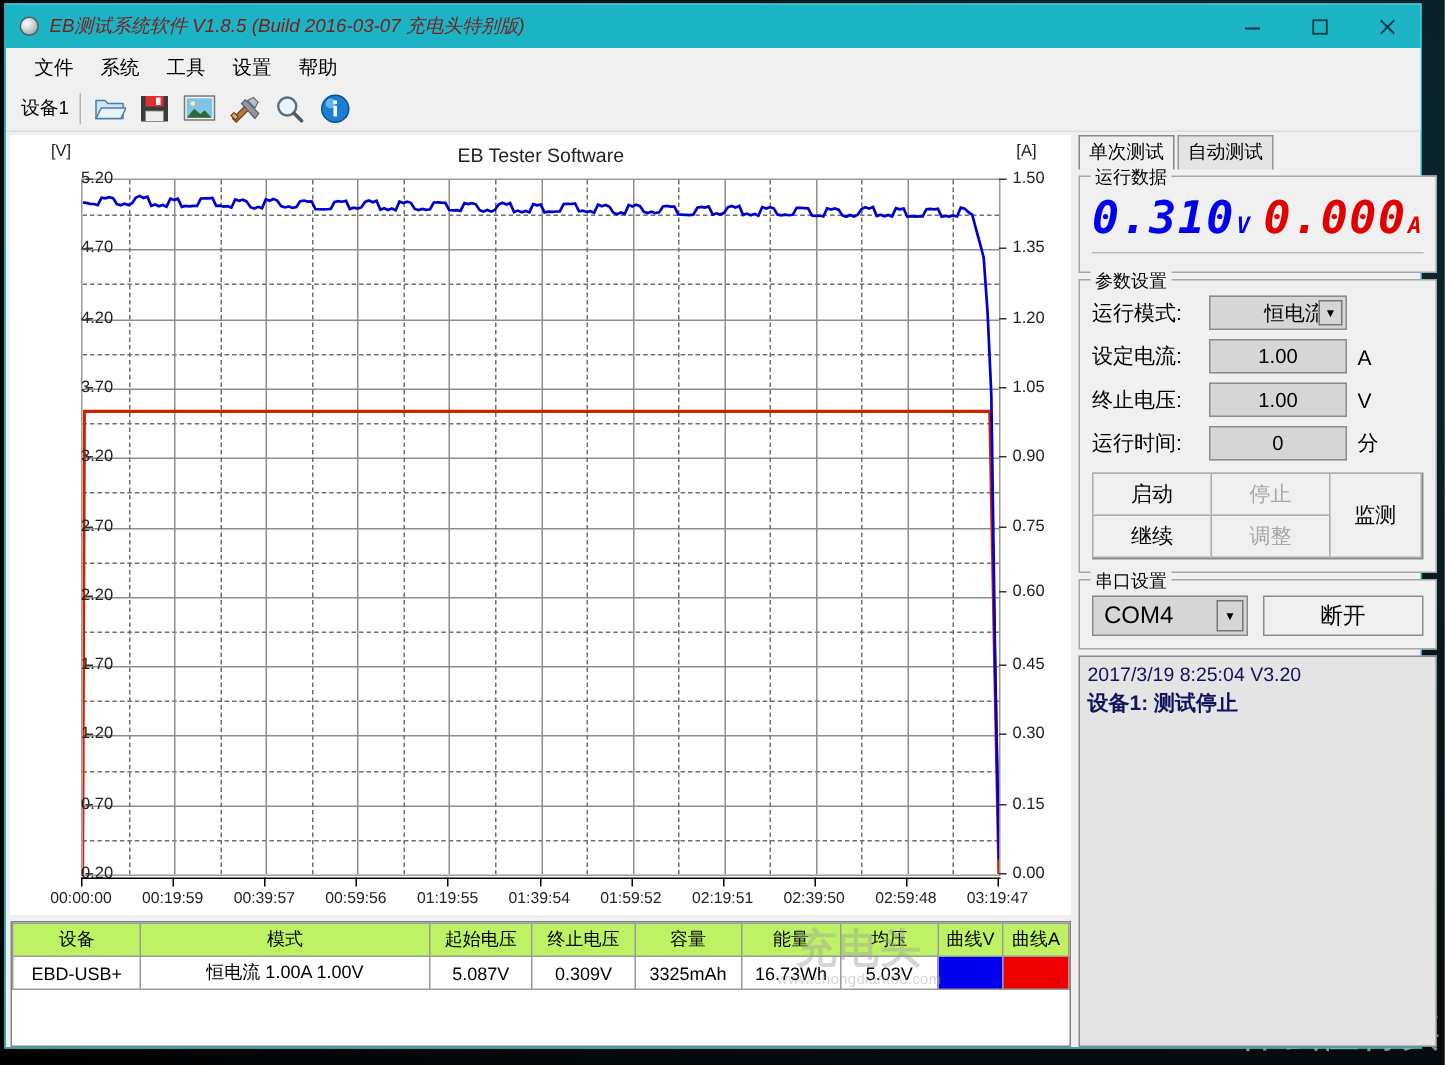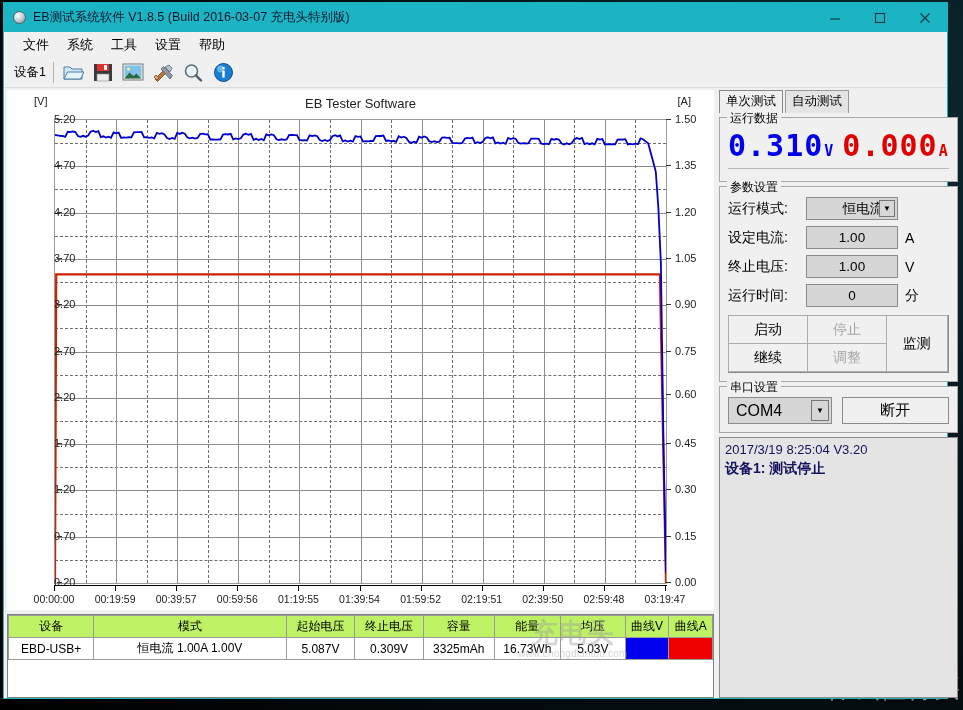--- a/index.html
+++ b/index.html
@@ -64,9 +64,10 @@
   }
   #title-text {
     font-size: 12.5px;
-    color: #0f172a;
+    color: #7f1d1d;
     white-space: nowrap;
     font-family: "Liberation Sans", sans-serif;
+    font-style: italic;
   }
   .win-btns { position: absolute; right: 0; top: 0; height: 29px; display: flex; }
   .win-btn {

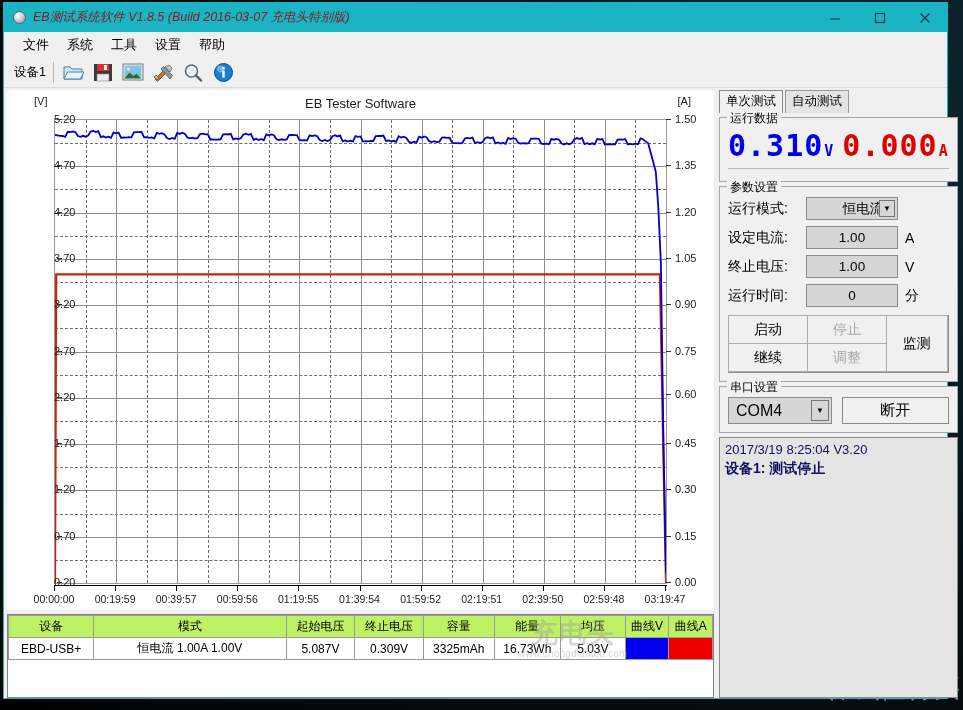--- a/index.html
+++ b/index.html
@@ -298,6 +298,7 @@
     font-family: "DejaVu Sans Mono", monospace;
     font-weight: bold;
     letter-spacing: 1px;
+    font-style: italic;
   }
   #v-val { font-size: 30px; color: #0000ee; }
   #v-unit { font-size: 15px; color: #0000ee; margin-left: 1px; }

